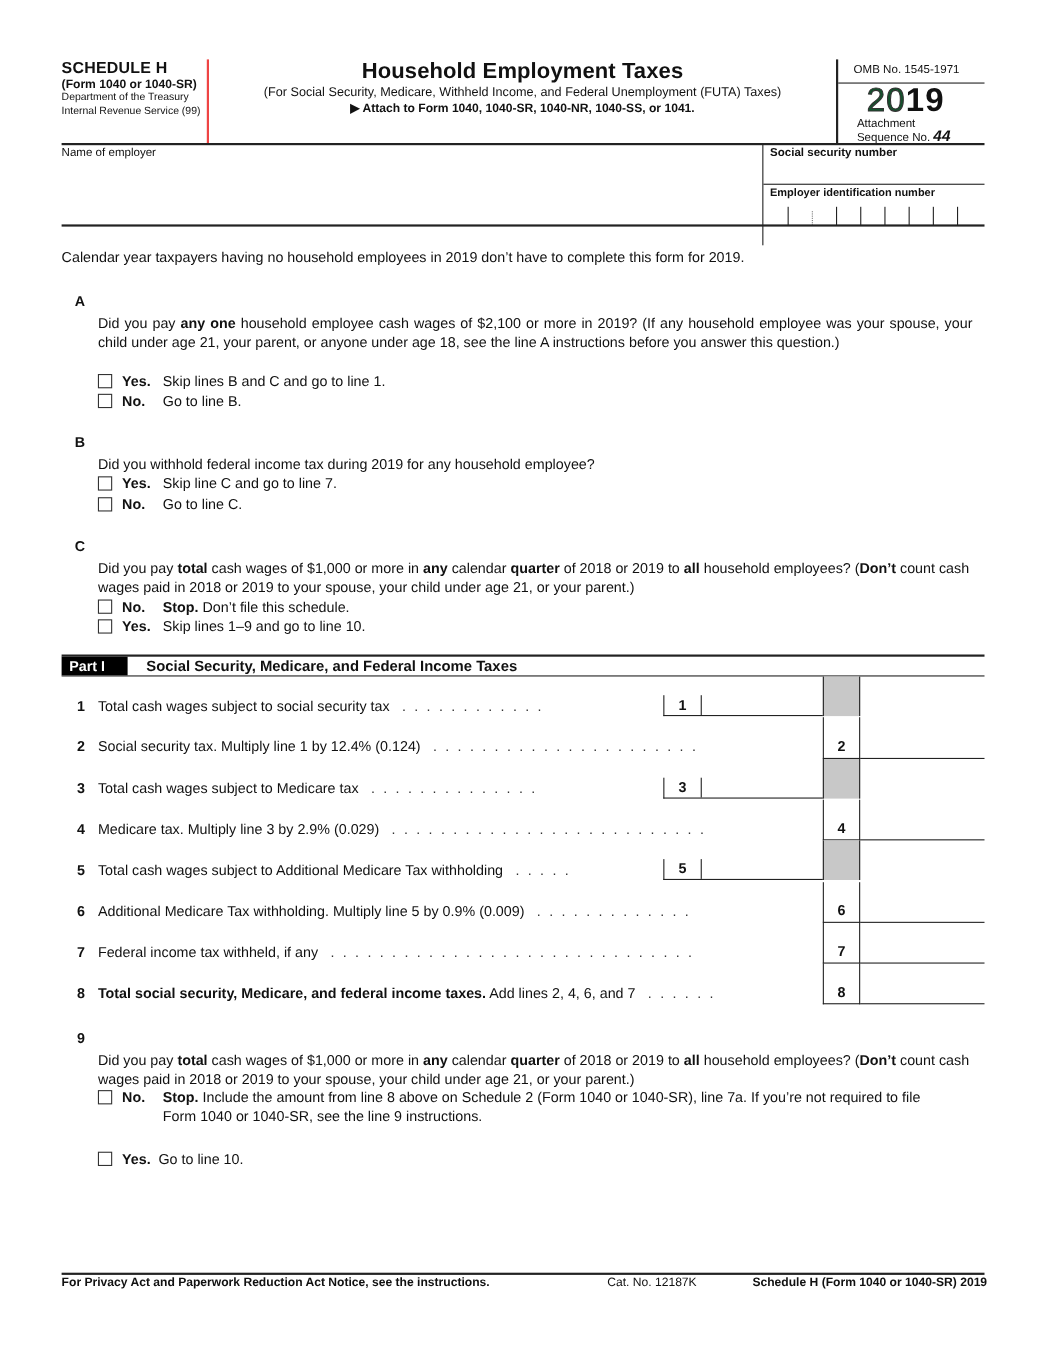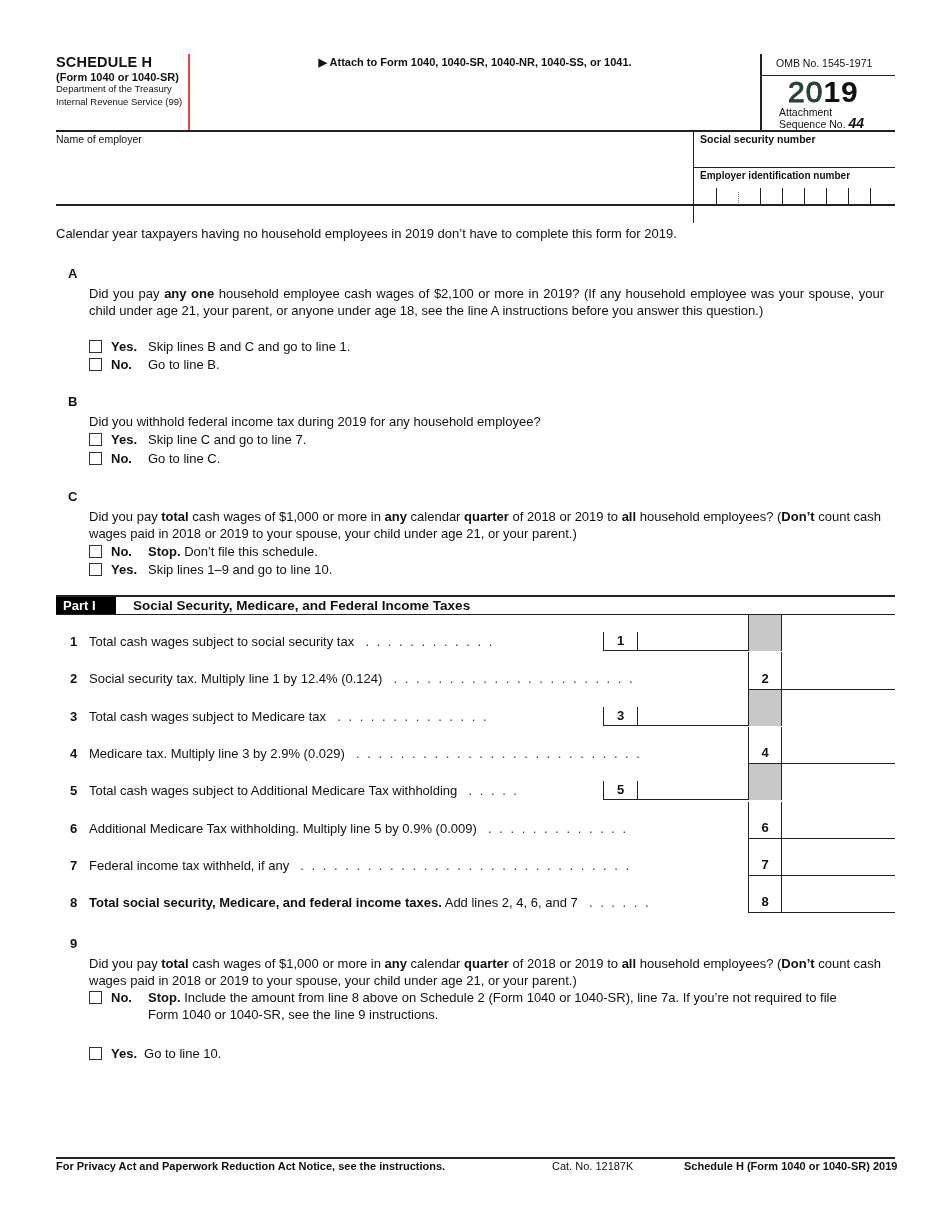--- a/index.html
+++ b/index.html
@@ -82,6 +82,7 @@
 </div>
 
 <div class="abs hdr-mid">
+  <div class="main-title">Household Employment Taxes</div>
   <div class="sub2">▶ Attach to Form 1040, 1040-SR, 1040-NR, 1040-SS, or 1041.</div>
 </div>
 

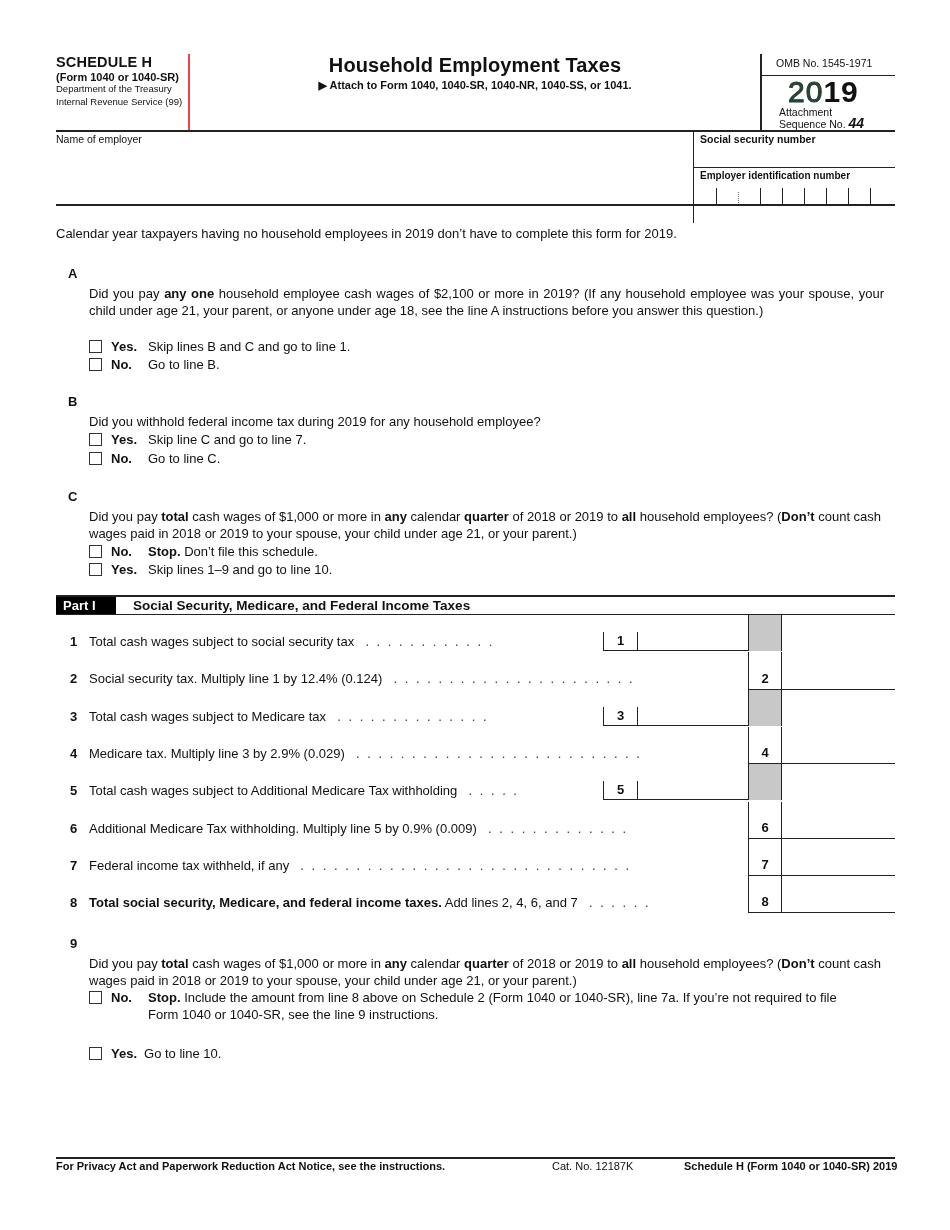--- a/index.html
+++ b/index.html
@@ -83,6 +83,7 @@
 
 <div class="abs hdr-mid">
   <div class="main-title">Household Employment Taxes</div>
+  <div class="sub1">(For Social Security, Medicare, Withheld Income, and Federal Unemployment (FUTA) Taxes)</div>
   <div class="sub2">▶ Attach to Form 1040, 1040-SR, 1040-NR, 1040-SS, or 1041.</div>
 </div>
 

